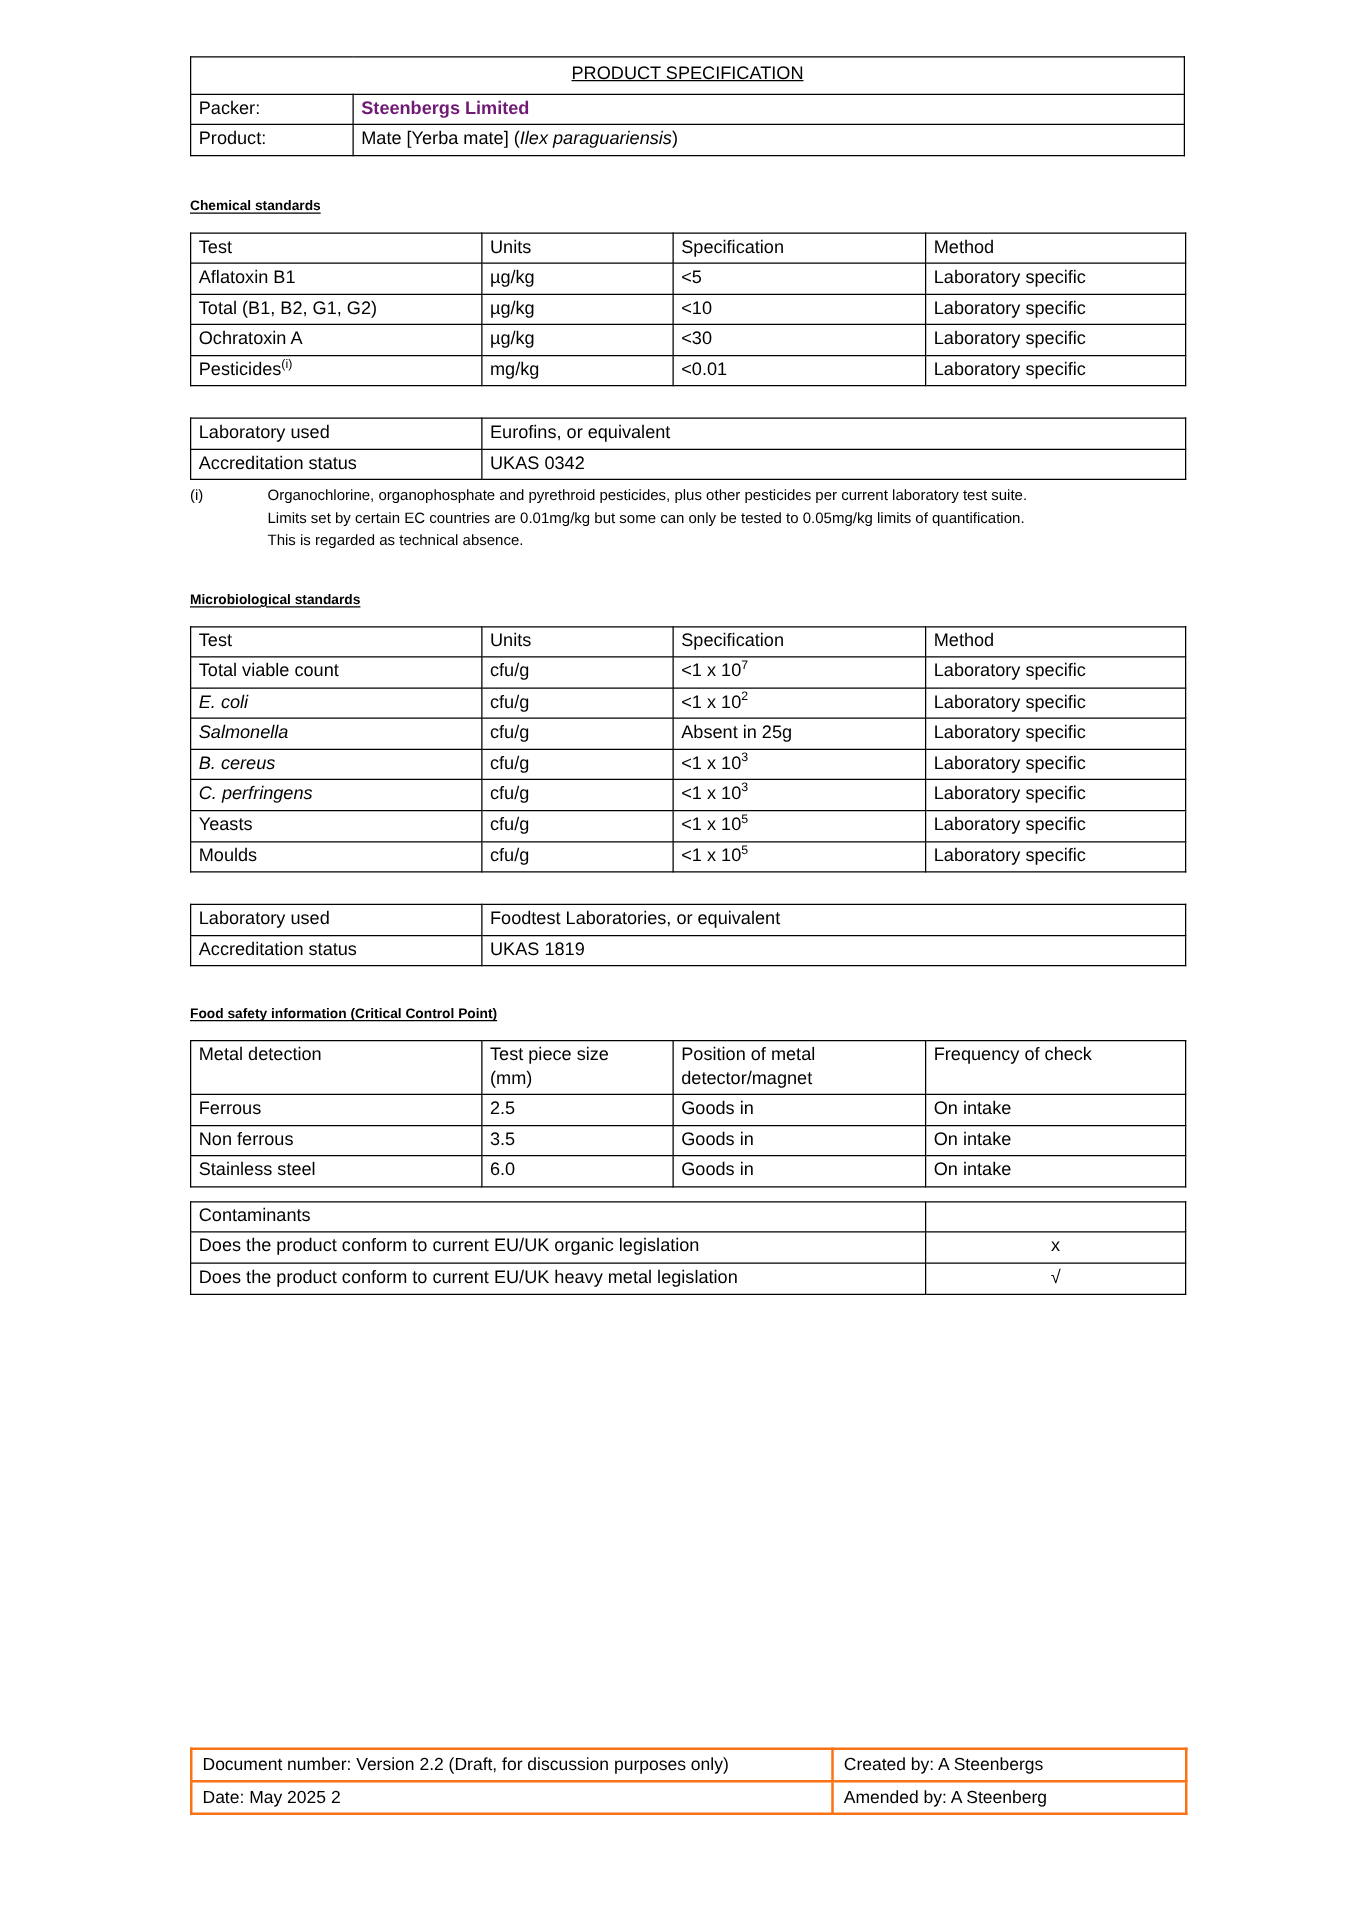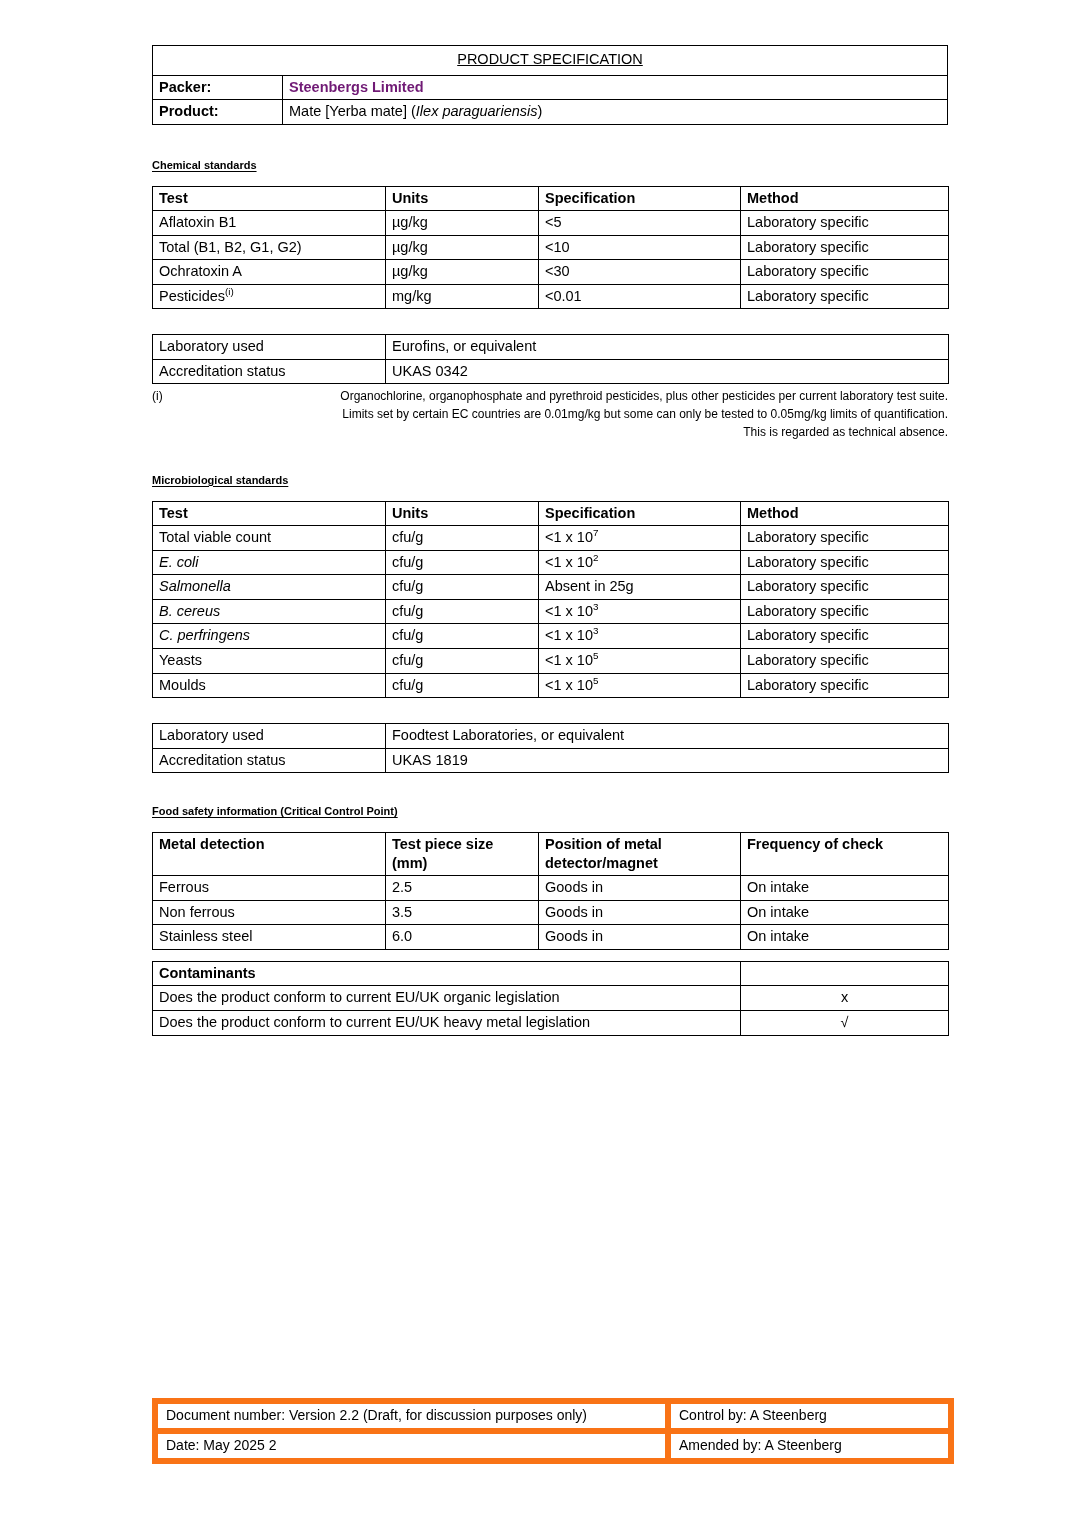--- a/index.html
+++ b/index.html
@@ -40,7 +40,7 @@
     box-sizing: border-box;
   }
   table.doc th, table.doc td.hdr {
-    font-weight: bold;
+    font-weight: normal;
   }
 
   

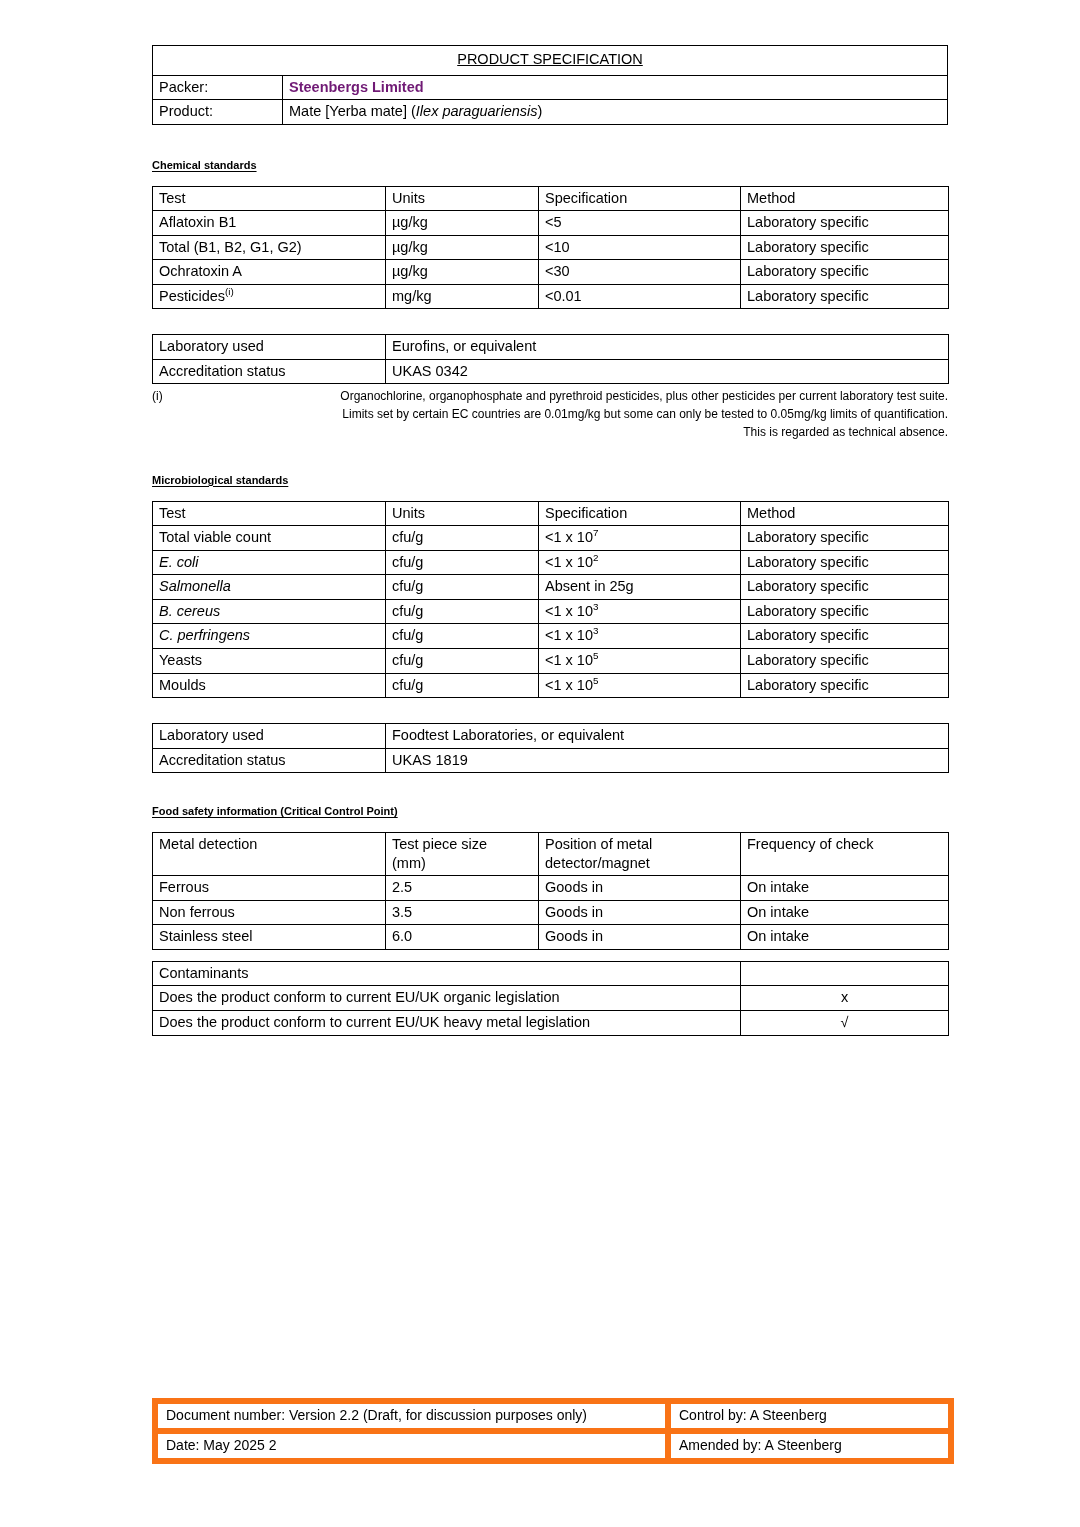--- a/index.html
+++ b/index.html
@@ -91,7 +91,7 @@
     display: flex;
   }
   .footnote .marker { width: 62px; flex: 0 0 62px; }
-  .footnote .body { flex: 1; text-align: right; }
+  .footnote .body { flex: 1; }
 
   sup { font-size: 0.68em; vertical-align: super; line-height: 0; }
 

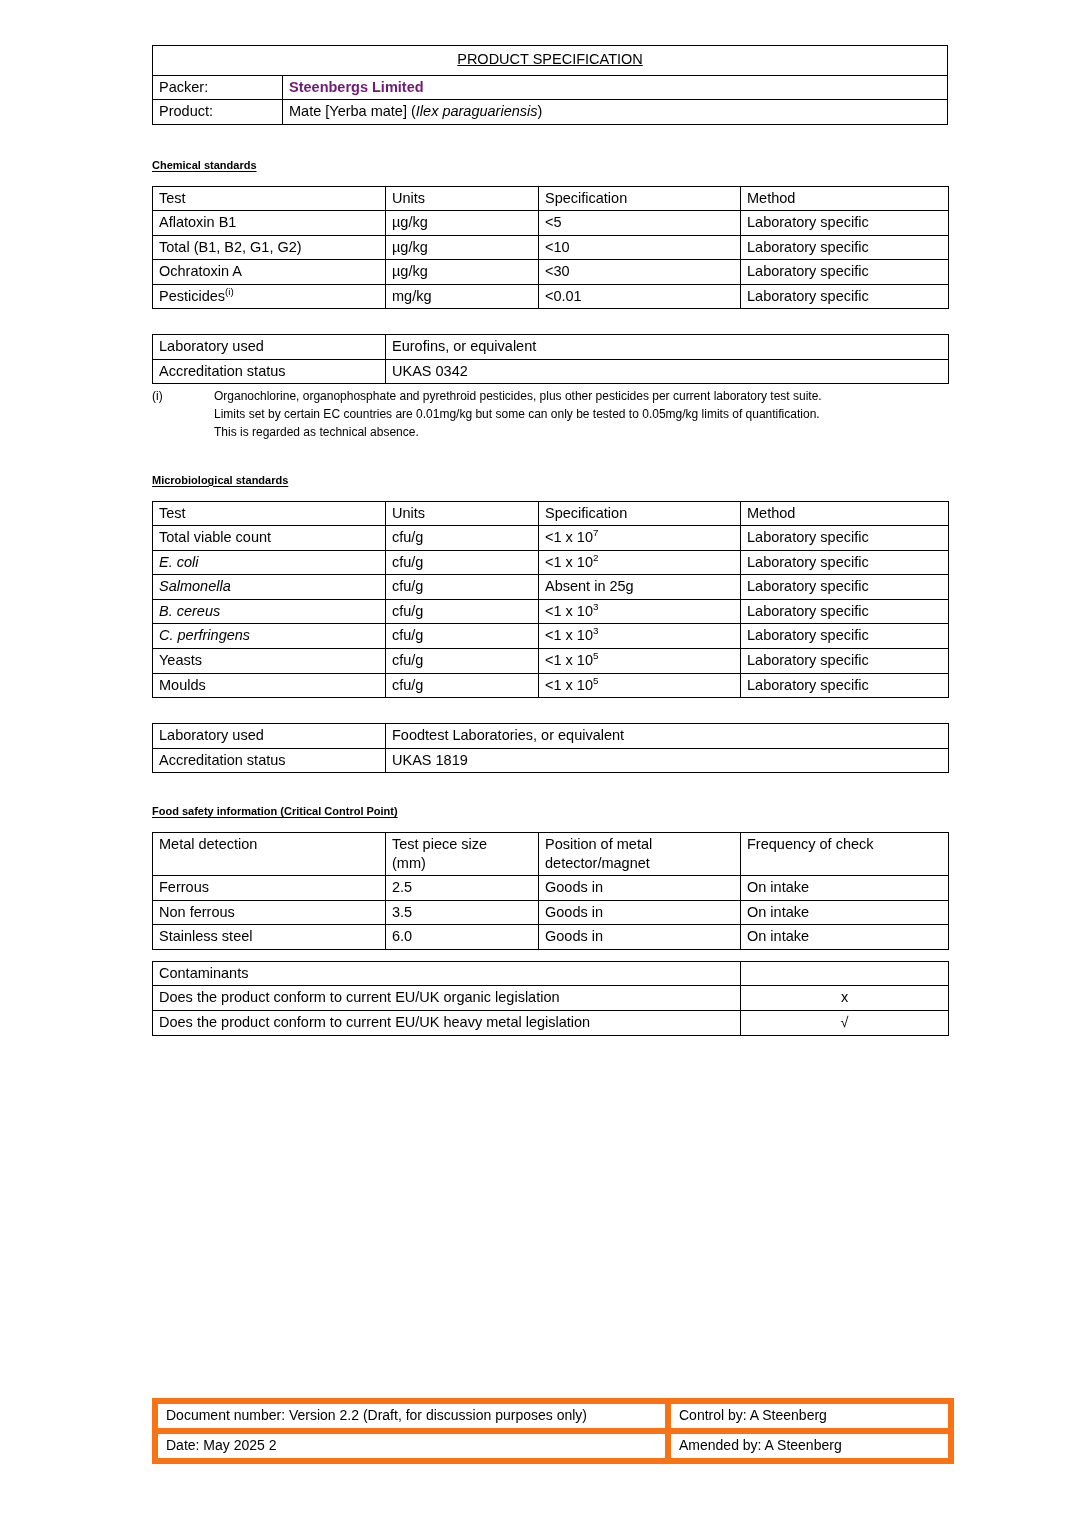--- a/index.html
+++ b/index.html
@@ -108,7 +108,7 @@
     table-layout: fixed;
   }
   table.footer-tbl td {
-    border: 6px solid #f97316;
+    border: 2px solid #f97316;
     padding: 2px 8px 3px 8px;
     font-size: 14px;
     line-height: 1.35;

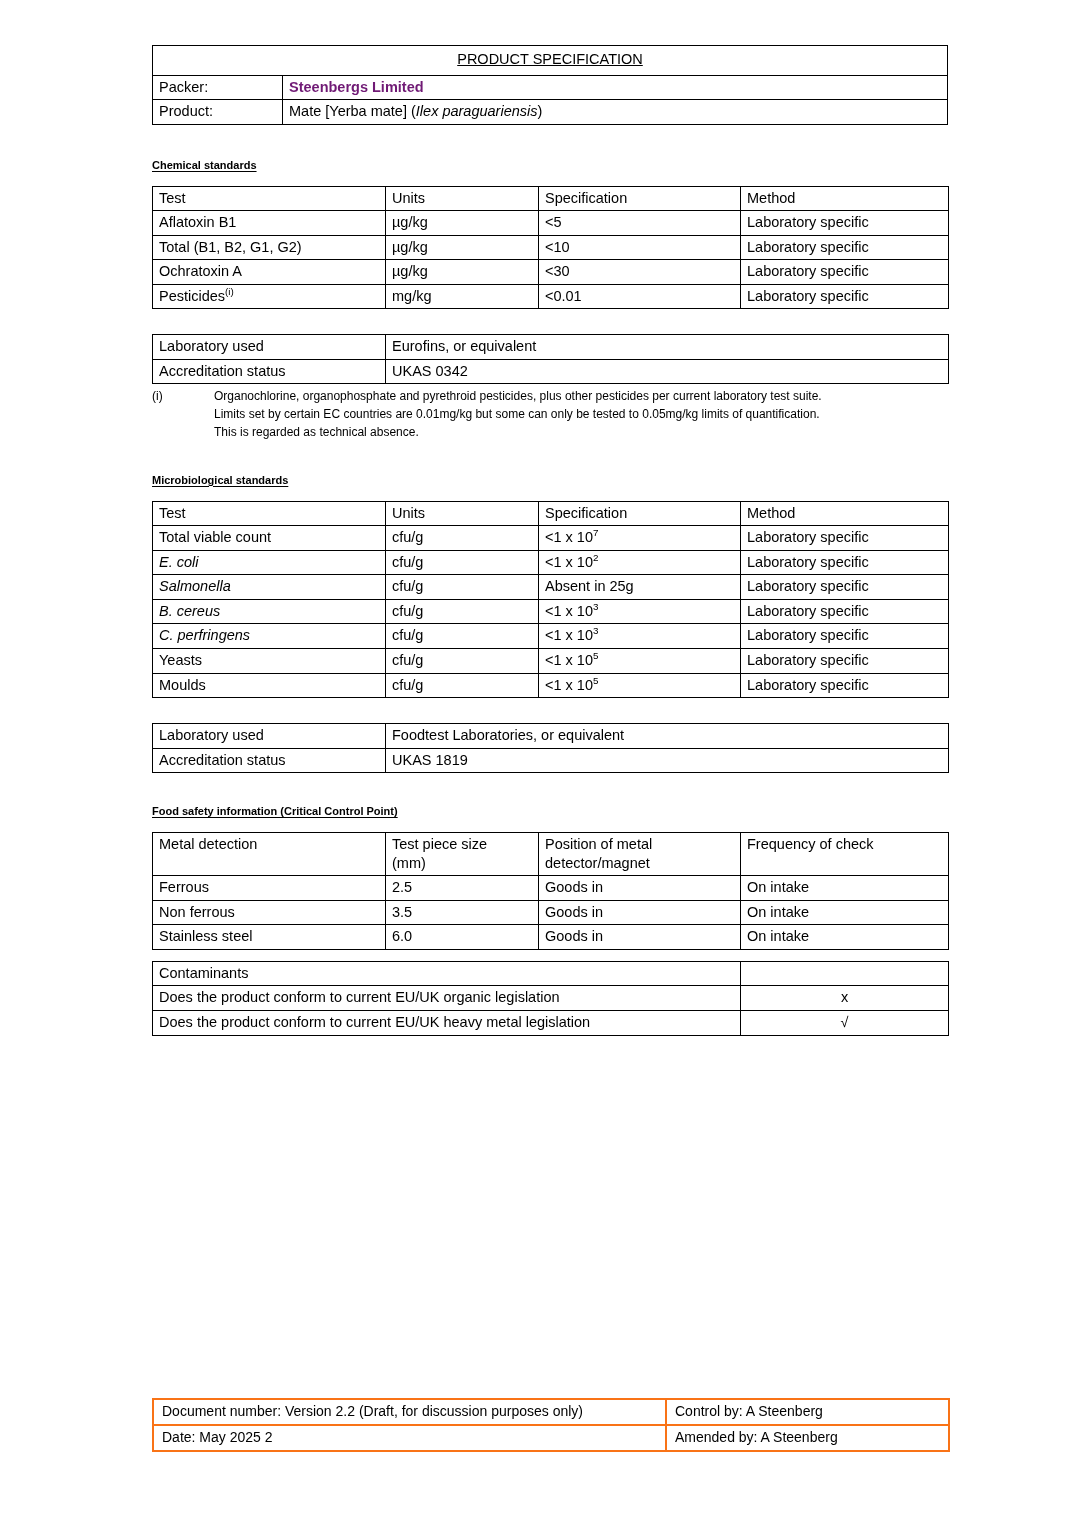--- a/index.html
+++ b/index.html
@@ -372,7 +372,7 @@
     <tbody>
       <tr>
         <td>Document number: Version 2.2 (Draft, for discussion purposes only)</td>
-        <td>Control by: A Steenberg</td>
+        <td>Created by: A Steenbergs</td>
       </tr>
       <tr>
         <td>

